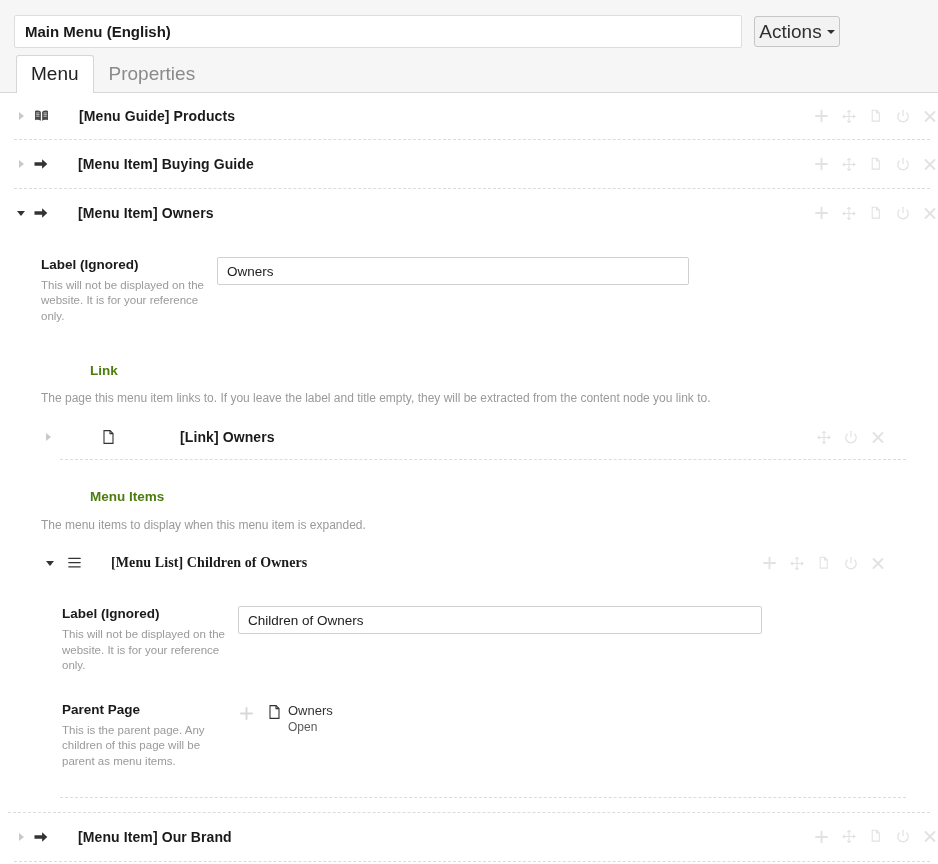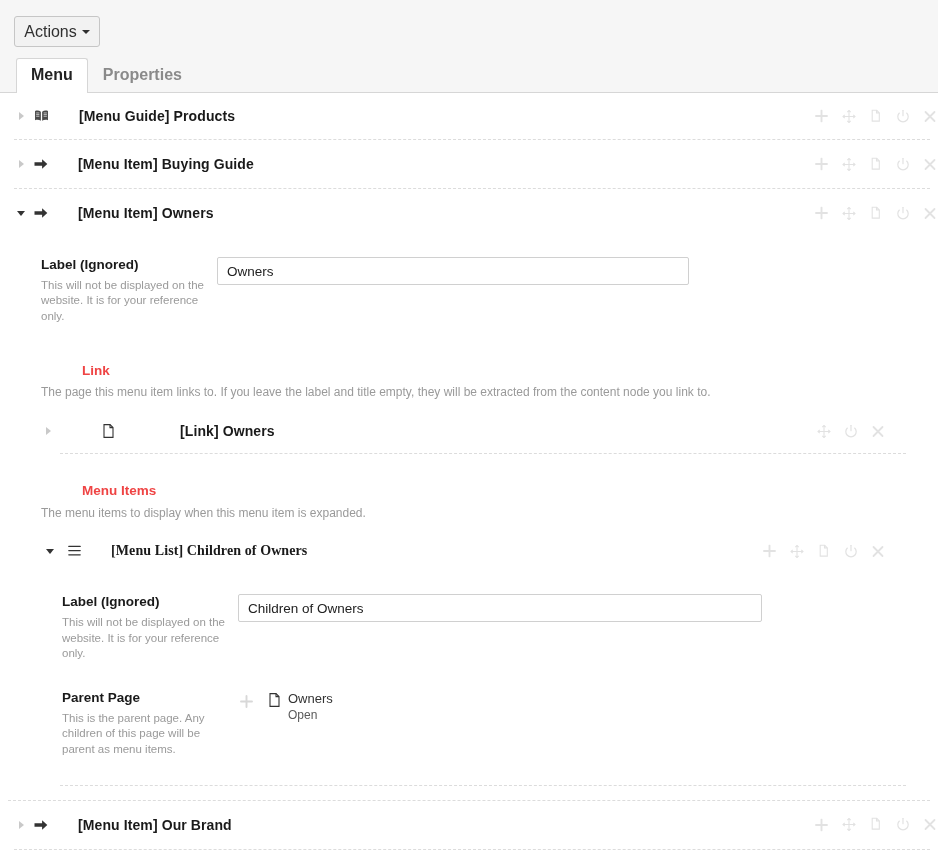--- a/index.html
+++ b/index.html
@@ -246,6 +246,7 @@
 
 <div class="header">
   <div class="header-top">
+    <input class="title-input" type="text" value="Main Menu (English)" style="">
     <button class="actions-btn">
       <span>Actions</span>
       <span class="caret-down"></span>

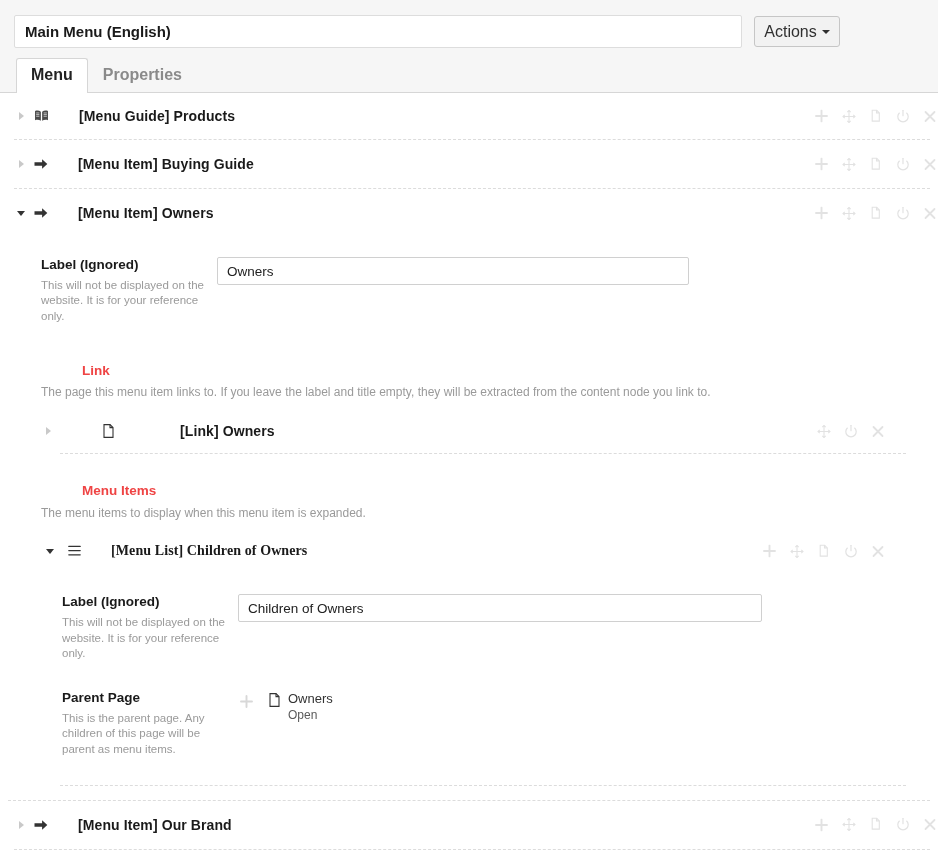--- a/index.html
+++ b/index.html
@@ -54,7 +54,7 @@
     border: 1px solid #c6c6c6;
     border-radius: 3px;
     font-family: "Liberation Sans", sans-serif;
-    font-size: 16px;
+    font-size: 19px;
     color: #303030;
     cursor: pointer;
     display: flex;

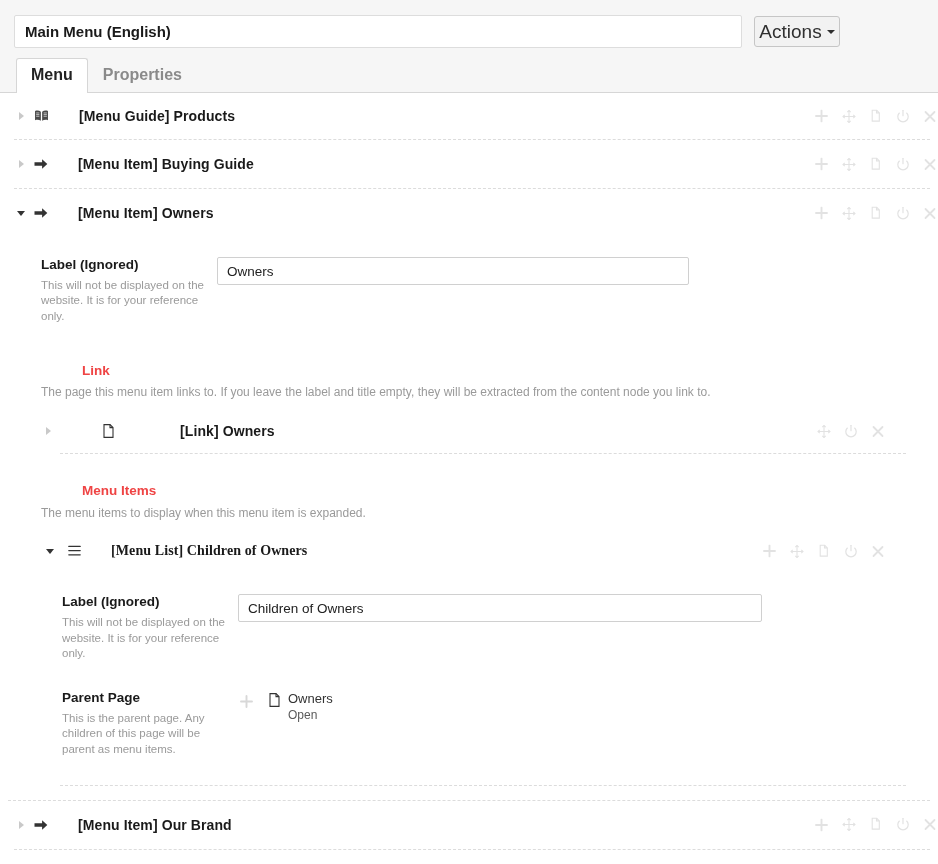--- a/index.html
+++ b/index.html
@@ -80,7 +80,7 @@
     position: relative;
   }
   .tab {
-    font-size: 16px;
+    font-size: 19px;
     padding: 8px 14px 9px 14px;
     color: #8a8a8a;
     cursor: pointer;
@@ -90,7 +90,6 @@
     position: relative;
     line-height: 1;
     background: transparent;
-    font-weight: bold;
   }
   .tab.active {
     background: #ffffff;

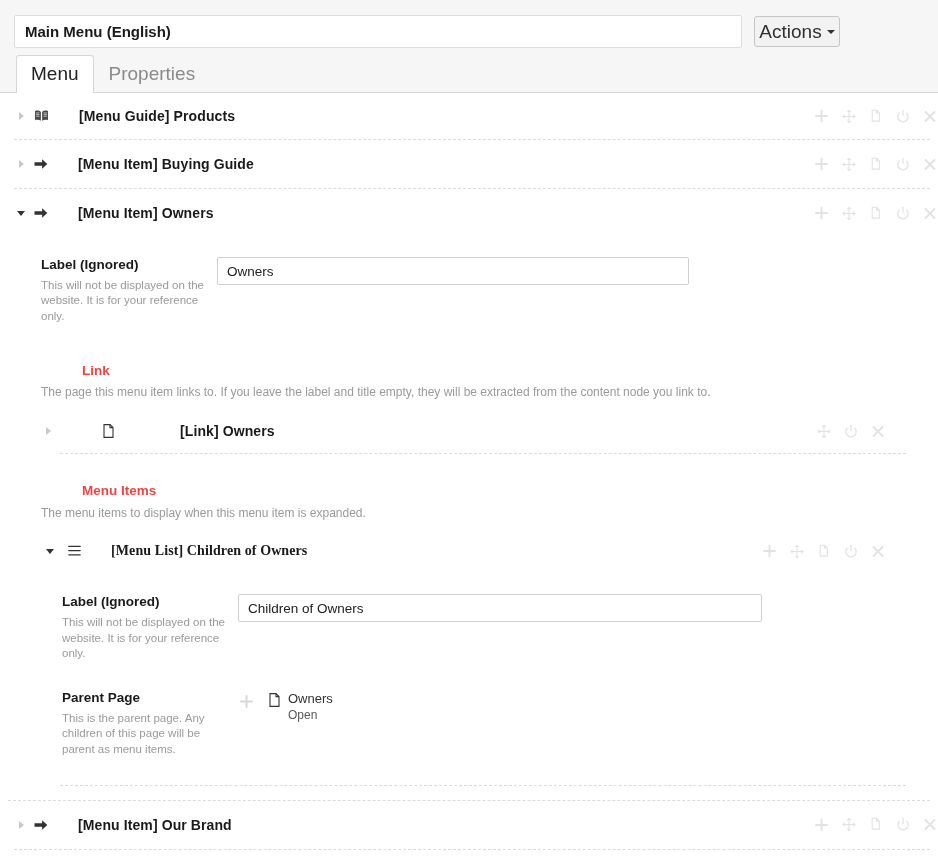--- a/index.html
+++ b/index.html
@@ -216,8 +216,8 @@
   .section-heading {
     font-size: 13.5px;
     font-weight: bold;
-    color: #ef4444;
-    margin: 4px;
+    color: #4d7c0f;
+    margin: 12px;
     line-height: 1.2;
     padding-left: 37px;
   }

